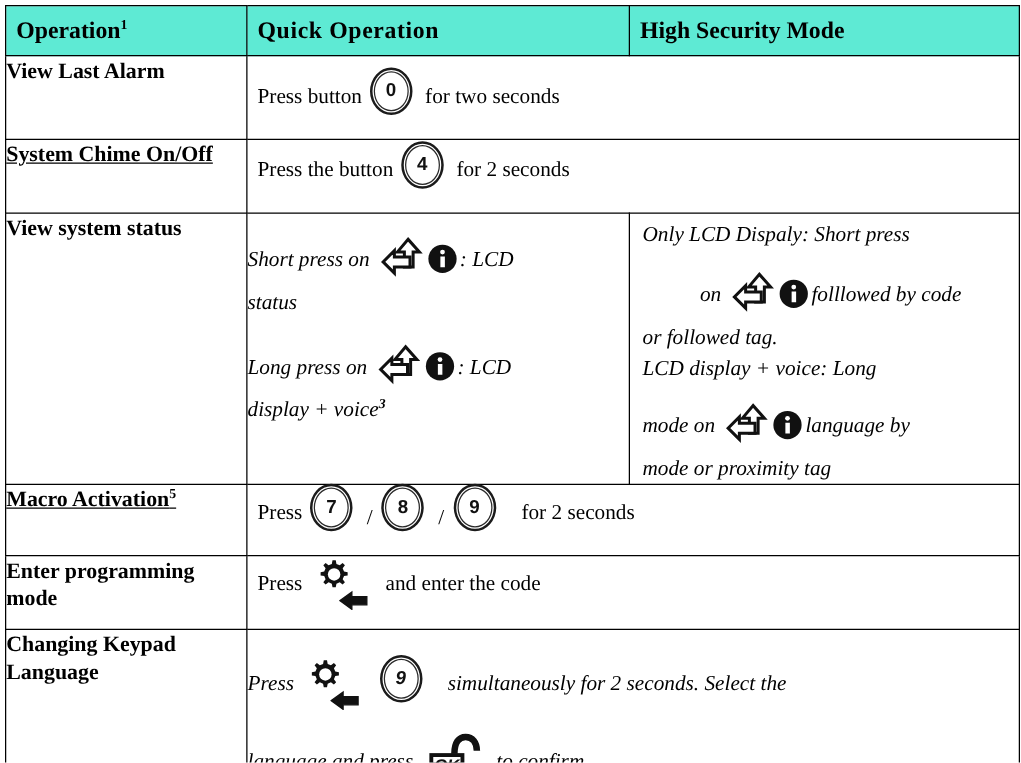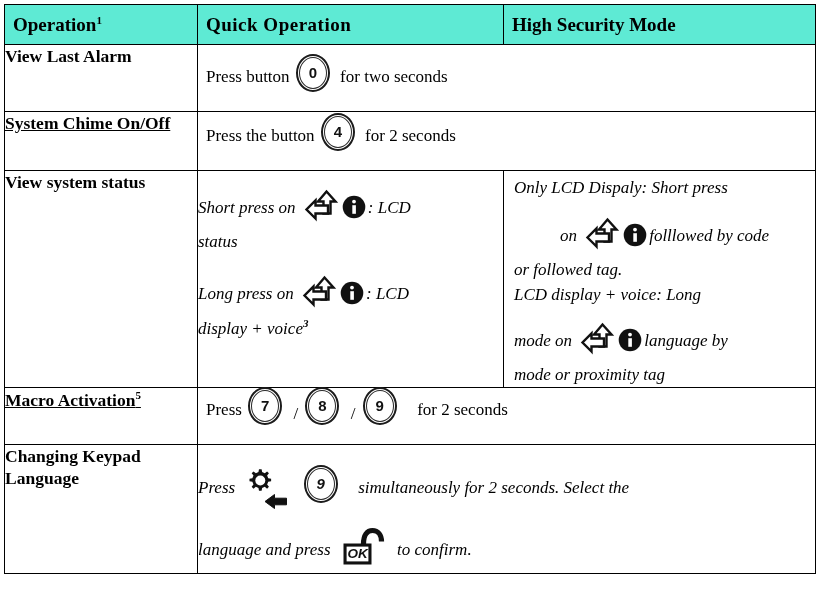--- a/index.html
+++ b/index.html
@@ -358,6 +358,24 @@
       </td>
     </tr>
 
+    <tr>
+      <td class="op-label h-r5">Enter programming mode</td>
+      <td class="cell h-r5" colspan="2">
+        <span class="bottom-line">
+          <span>Press</span>
+          <span class="icon-gearback">
+            <svg viewBox="0 0 54 44" width="54" height="44" aria-hidden="true">
+              <g fill="#111111">
+                <path d="M18 4.2 l2.6 0 0.55 2.9 2.6 1.08 2.35 -1.8 1.84 1.84 -1.8 2.35 1.08 2.6 2.9 0.55 0 2.6 -2.9 0.55 -1.08 2.6 1.8 2.35 -1.84 1.84 -2.35 -1.8 -2.6 1.08 -0.55 2.9 -2.6 0 -0.55 -2.9 -2.6 -1.08 -2.35 1.8 -1.84 -1.84 1.8 -2.35 -1.08 -2.6 -2.9 -0.55 0 -2.6 2.9 -0.55 1.08 -2.6 -1.8 -2.35 1.84 -1.84 2.35 1.8 2.6 -1.08 Z"></path>
+                <circle cx="19.3" cy="15.5" r="5.0" fill="#ffffff"></circle>
+              </g>
+              <path d="M24 36.5 L33.5 29.5 L33.5 33.2 L45.5 33.2 L45.5 39.8 L33.5 39.8 L33.5 43.5 Z" fill="#111111" stroke="#111111" stroke-width="1" stroke-linejoin="miter"></path>
+            </svg>
+          </span>
+          <span>and enter the code</span>
+        </span>
+      </td>
+    </tr>
 
     <tr>
       <td class="op-label h-r6">Changing Keypad Language</td>

